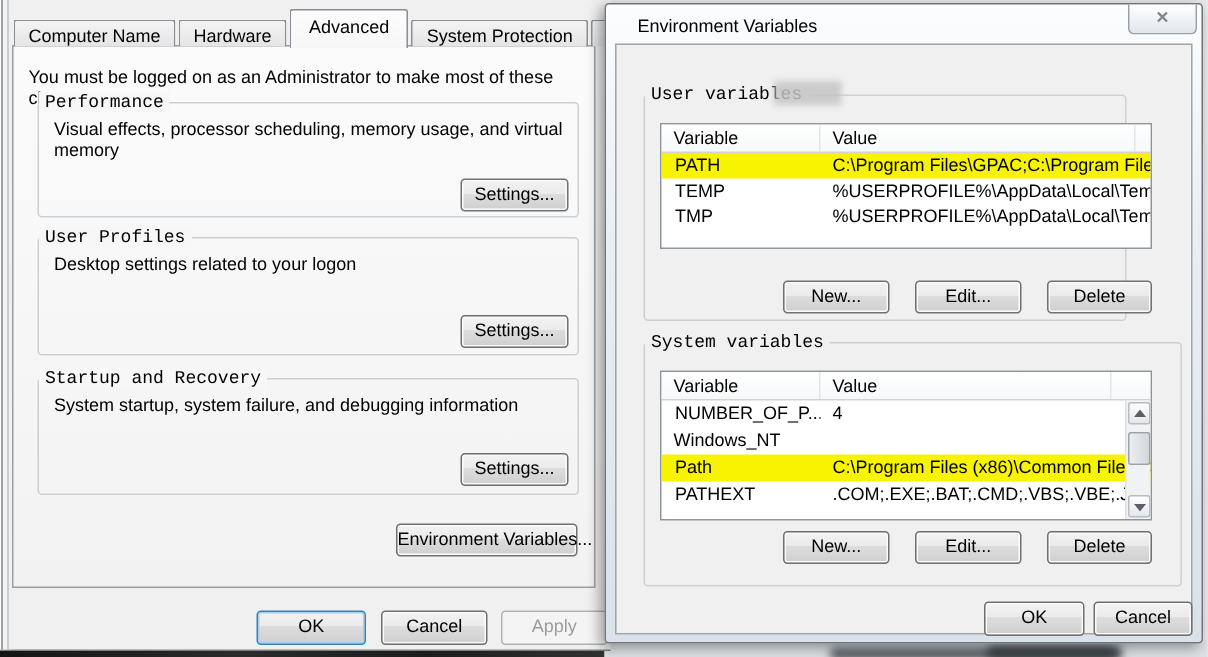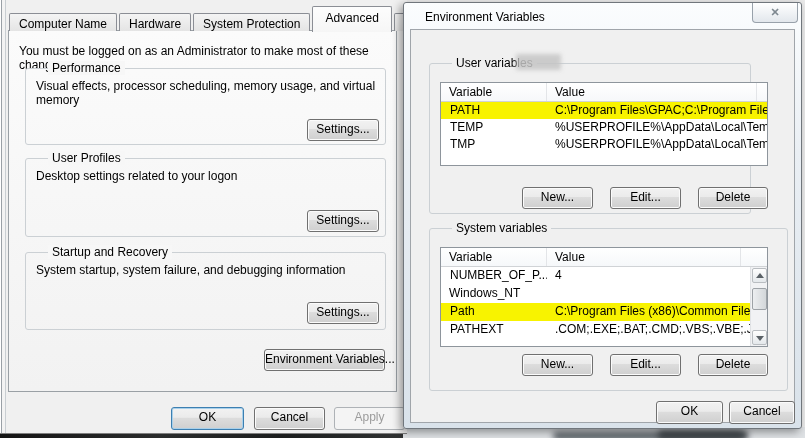--- a/index.html
+++ b/index.html
@@ -131,8 +131,8 @@
   <div class="tabs">
     <div class="tab">Computer Name</div>
     <div class="tab">Hardware</div>
+    <div class="tab active">Advanced</div>
     <div class="tab">System Protection</div>
-    <div class="tab active">Advanced</div>
     <div class="tab">Remote</div>
   </div>
 

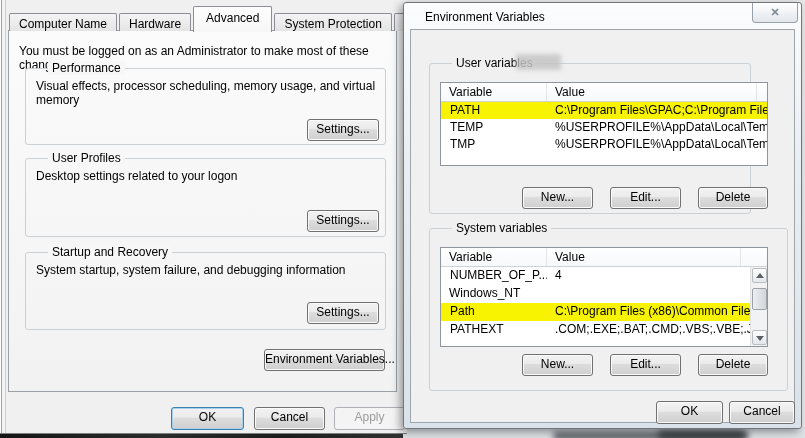--- a/index.html
+++ b/index.html
@@ -34,7 +34,7 @@
   .admin-note { position:absolute; left:10px; top:13px; width:376px; }
 
   .groupbox { position:absolute; border:1px solid #cbd0d4; border-radius:3px; }
-  .gb-label { position:absolute; top:-8px; left:22px; padding:0 4px; background:#f7f7f7; white-space:nowrap; }
+  .gb-label { position:absolute; top:-8px; left:0; padding:0 4px; background:#f7f7f7; white-space:nowrap;font-family:Liberation Mono, monospace; }
   .gb-desc { position:absolute; left:10px; top:10px; width:340px; }
 
   .g-perf { left:16px; top:37px; width:361px; height:77px; }

